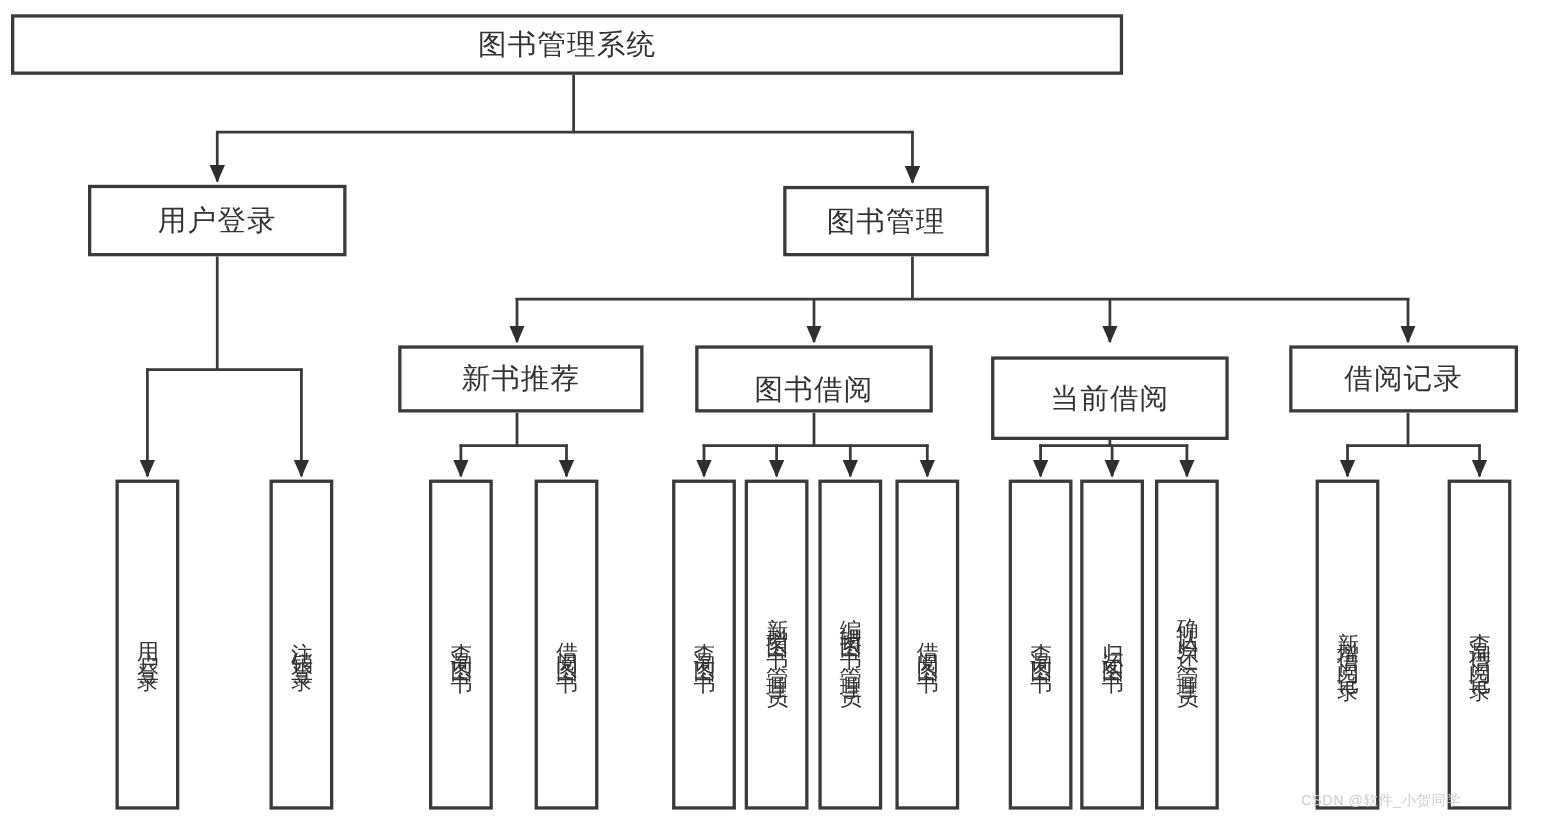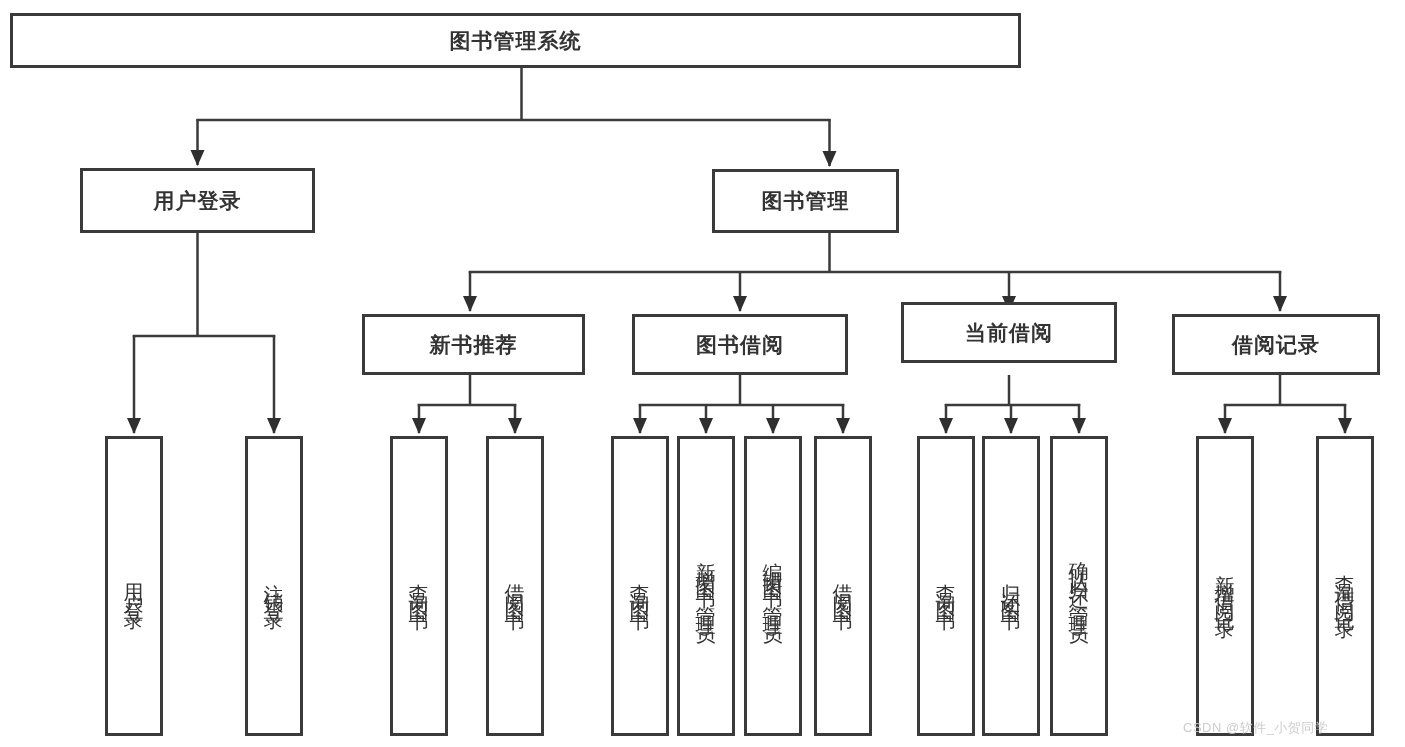--- a/index.html
+++ b/index.html
@@ -30,7 +30,7 @@
     justify-content:center;
     color:var(--text);
   }
-  .h-label{font-size:21px;letter-spacing:1px;white-space:nowrap;font-weight:bold;}
+  .h-label{font-size:26px;letter-spacing:1px;white-space:nowrap;}
   .vtext{
     writing-mode:vertical-rl;
     text-orientation:mixed;

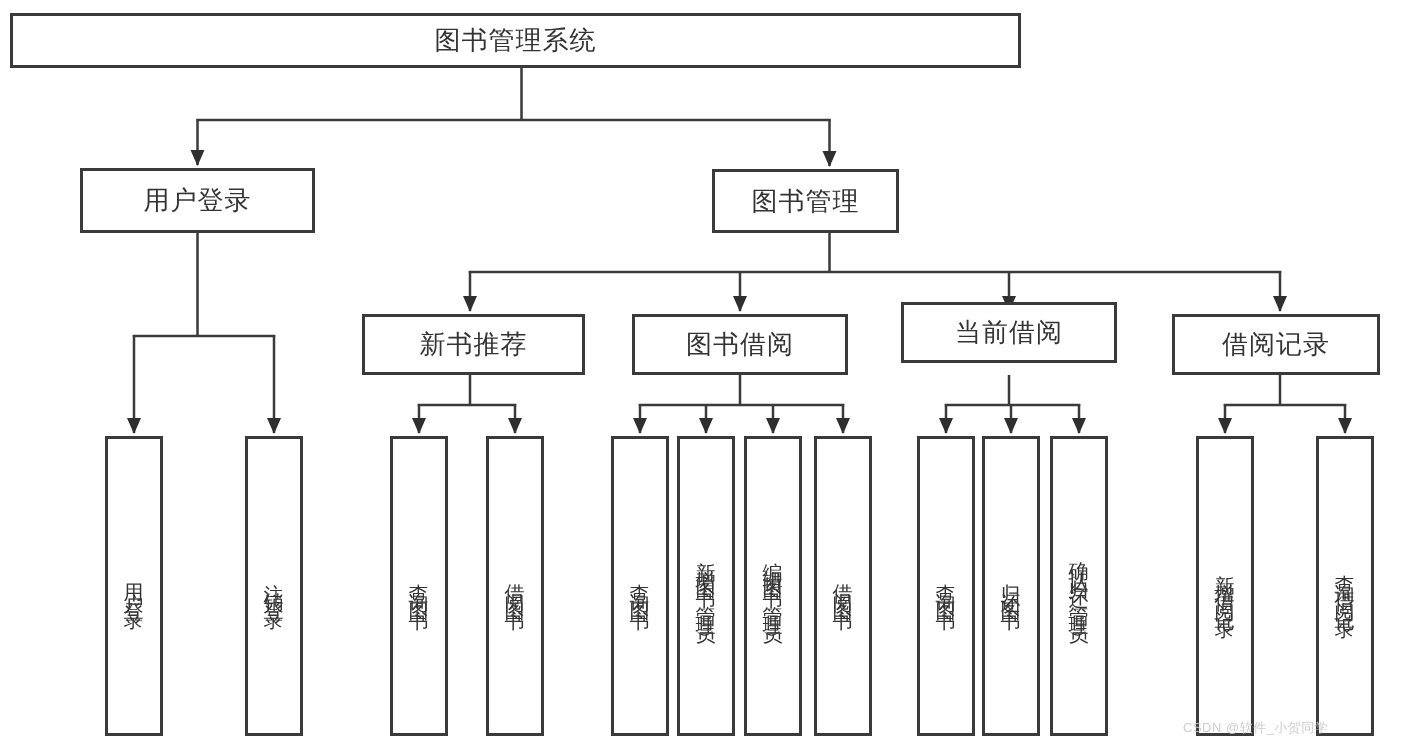--- a/index.html
+++ b/index.html
@@ -111,7 +111,7 @@
   <div class="box" style="left:362px;top:314px;width:223px;height:61px;">
     <span class="h-label">新书推荐</span>
   </div>
-  <div class="box" style="left:632px;top:314px;width:216px;height:61px;">
+  <div class="box" style="left:632px;top:314px;width:216px;height:61px;align-items:flex-end;">
     <span class="h-label">图书借阅</span>
   </div>
   <div class="box" style="left:901px;top:302px;width:216px;height:61px;text-align:center;">

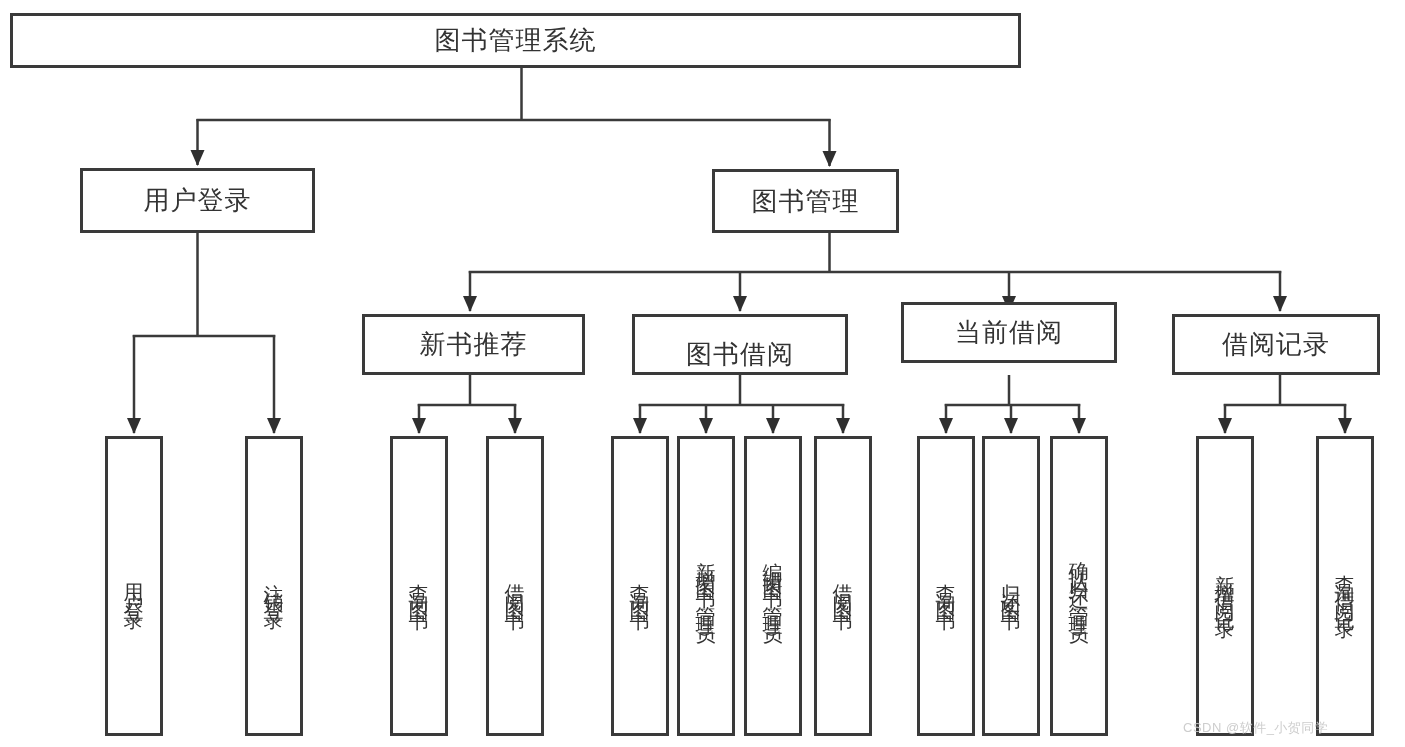--- a/index.html
+++ b/index.html
@@ -114,7 +114,7 @@
   <div class="box" style="left:632px;top:314px;width:216px;height:61px;align-items:flex-end;">
     <span class="h-label">图书借阅</span>
   </div>
-  <div class="box" style="left:901px;top:302px;width:216px;height:61px;text-align:center;">
+  <div class="box" style="left:901px;top:324px;width:216px;height:76px;text-align:center;">
     <span class="h-label">当前借阅</span>
   </div>
   <div class="box" style="left:1172px;top:314px;width:208px;height:61px;">

